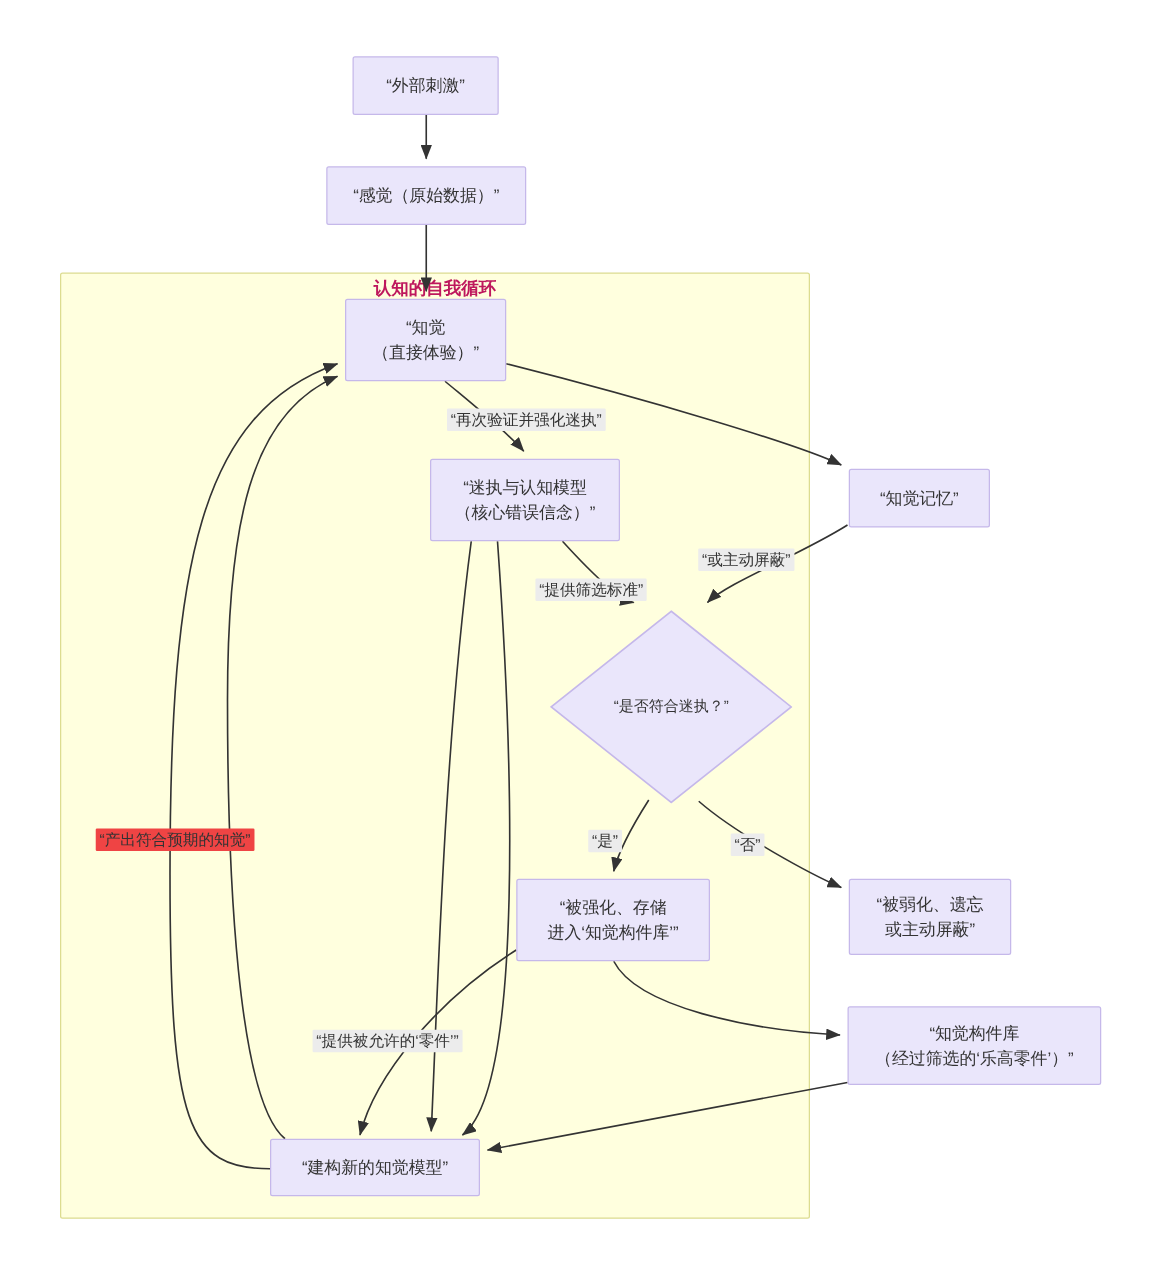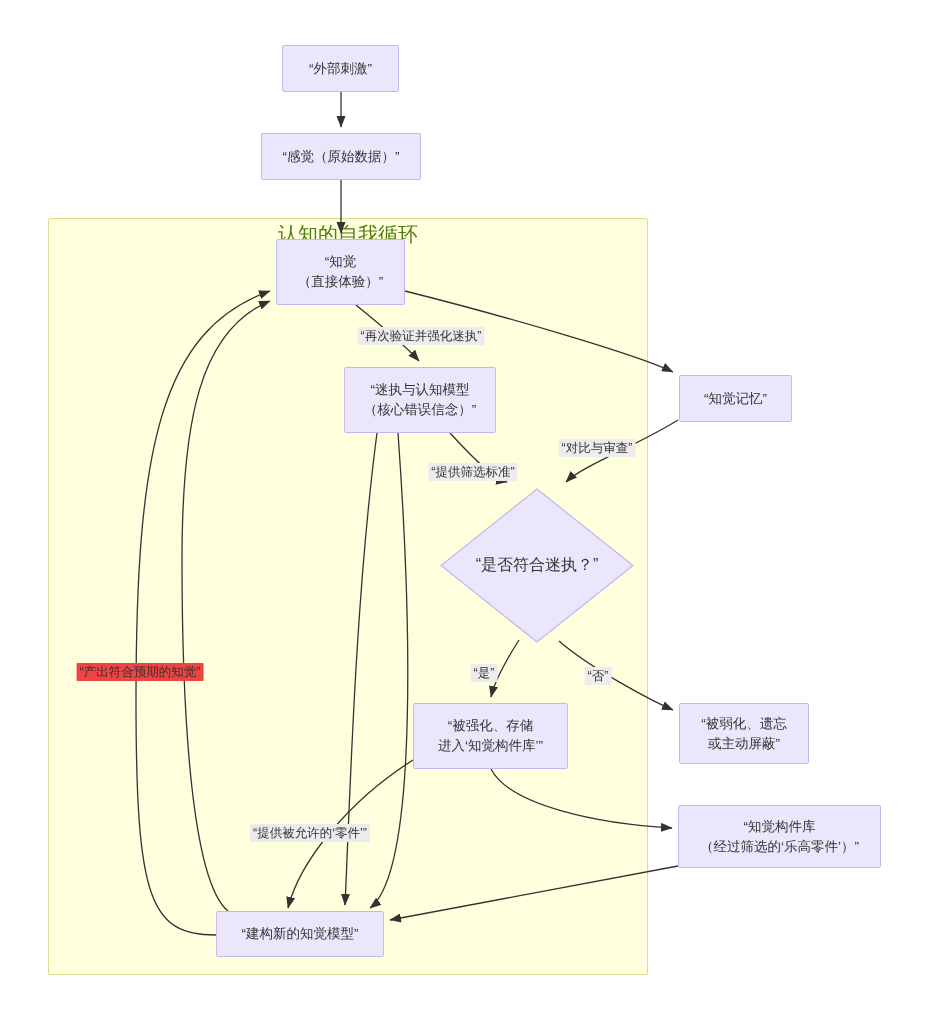--- a/index.html
+++ b/index.html
@@ -42,11 +42,12 @@
   }
   .subgraph-title {
     position: absolute;
-    color: #4d7c0f;
-    font-size: 20px;
+    color: #be185d;
+    font-size: 14px;
     line-height: 1.25;
     white-space: nowrap;
     transform: translateX(-50%);
+    font-weight: bold;
   }
   .node {
     position: absolute;

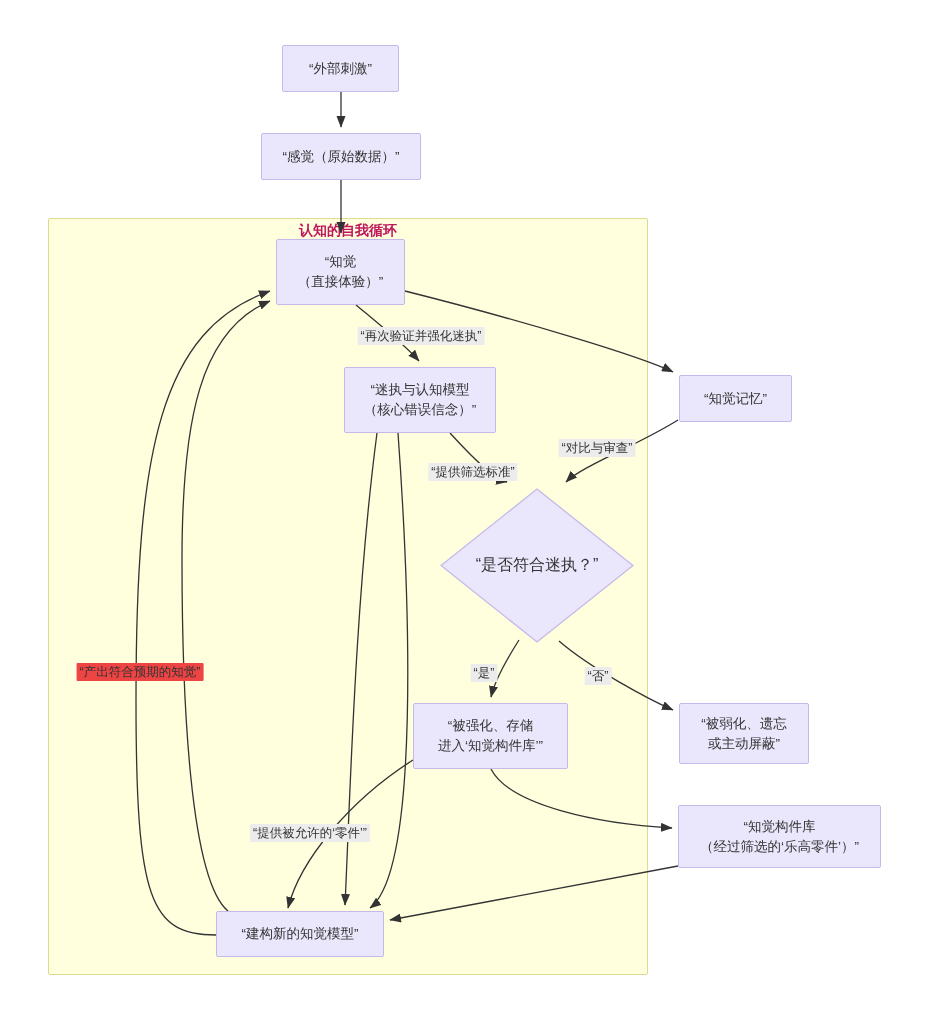--- a/index.html
+++ b/index.html
@@ -165,7 +165,7 @@
   <div id="edge-label-layer">
       <div class="edge-label" style="left: 421px; top: 336px; background: rgb(236, 236, 236);">“再次验证并强化迷执”</div>
       <div class="edge-label" style="left: 473px; top: 472px; background: rgb(236, 236, 236);">“提供筛选标准”</div>
-      <div class="edge-label" style="left: 597px; top: 448px; background: rgb(236, 236, 236);">“对比与审查”</div>
+      <div class="edge-label" style="left: 597px; top: 448px; background: rgb(236, 236, 236);">“或主动屏蔽”</div>
       <div class="edge-label" style="left: 484px; top: 673px; background: rgb(236, 236, 236);">“是”</div>
       <div class="edge-label" style="left: 598px; top: 676px; background: rgb(236, 236, 236);">“否”</div>
       <div class="edge-label" style="left: 310px; top: 833px; background: rgb(236, 236, 236);">“提供被允许的‘零件’”</div>

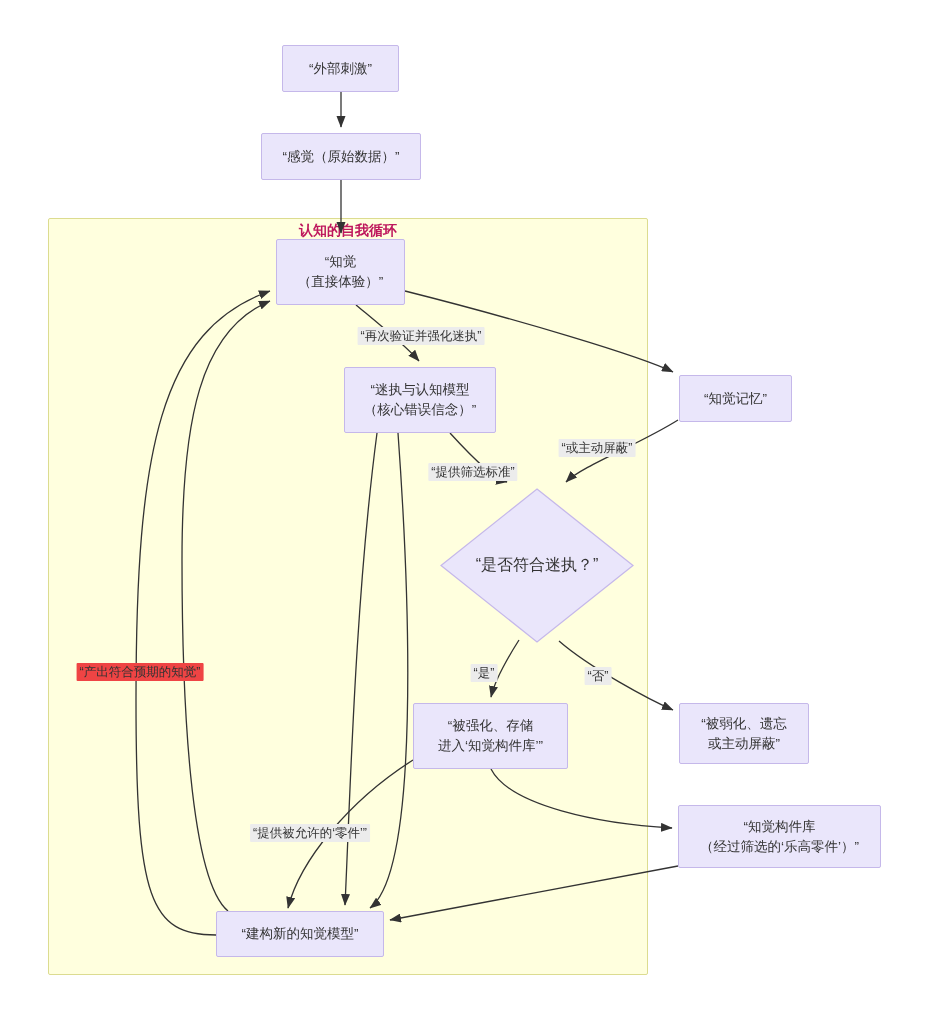--- a/index.html
+++ b/index.html
@@ -71,7 +71,7 @@
     background: transparent;
     border: none;
     color: #333333;
-    font-size: 16px;
+    font-size: 12px;
     display: flex;
     align-items: center;
     justify-content: center;

